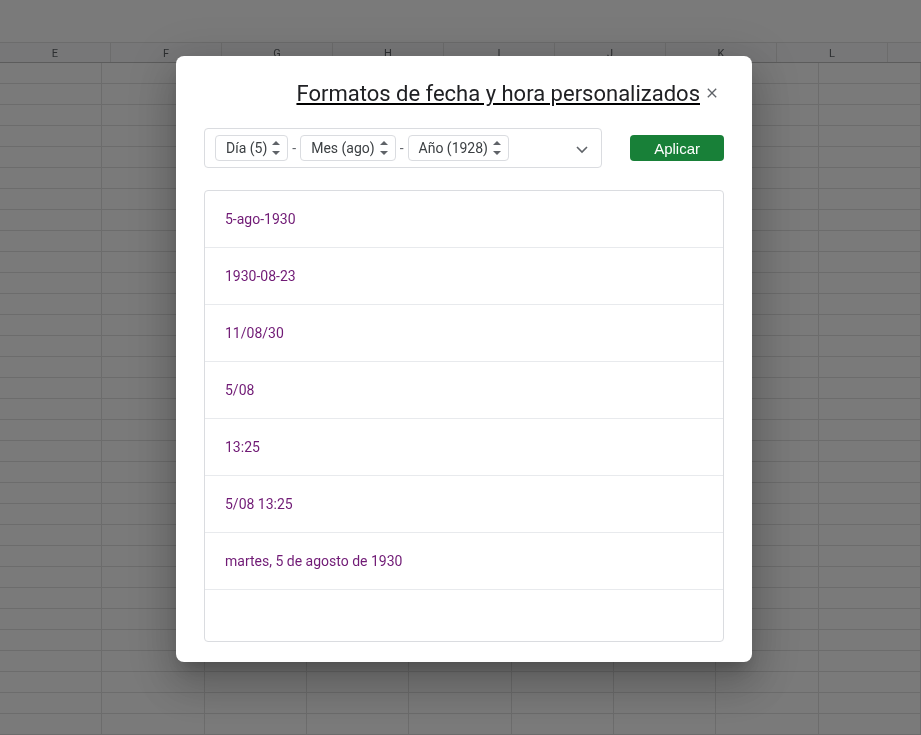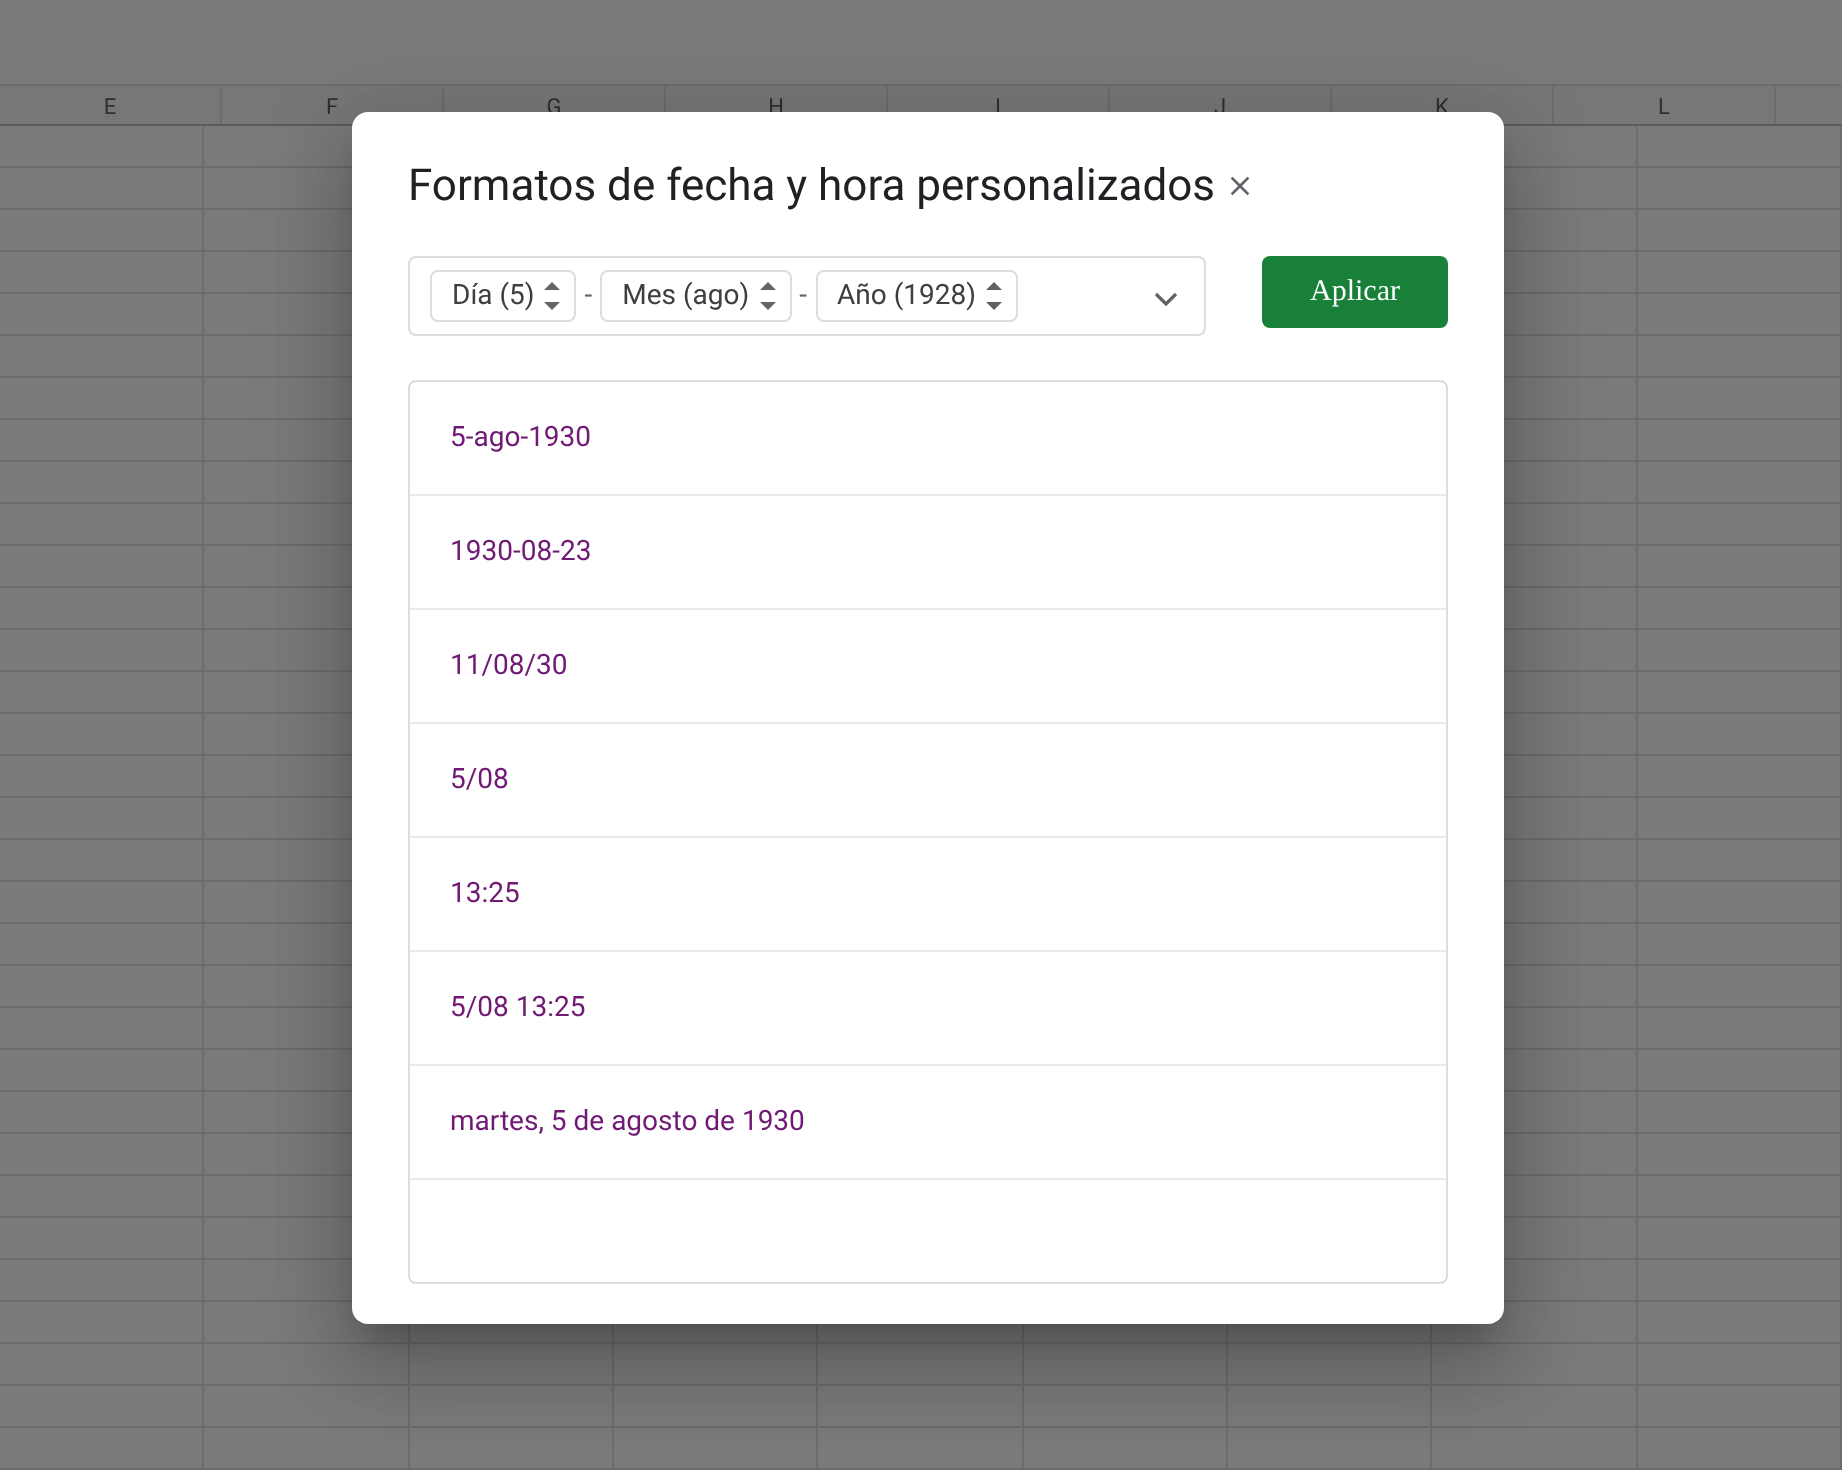--- a/index.html
+++ b/index.html
@@ -73,8 +73,9 @@
   }
   .dialog-header {
     display: flex;
-    justify-content: flex-start;
+    justify-content: flex-end;
     align-items: flex-start;
+    text-decoration: underline;
   }
   .dialog-title {
     font-size: 22px;

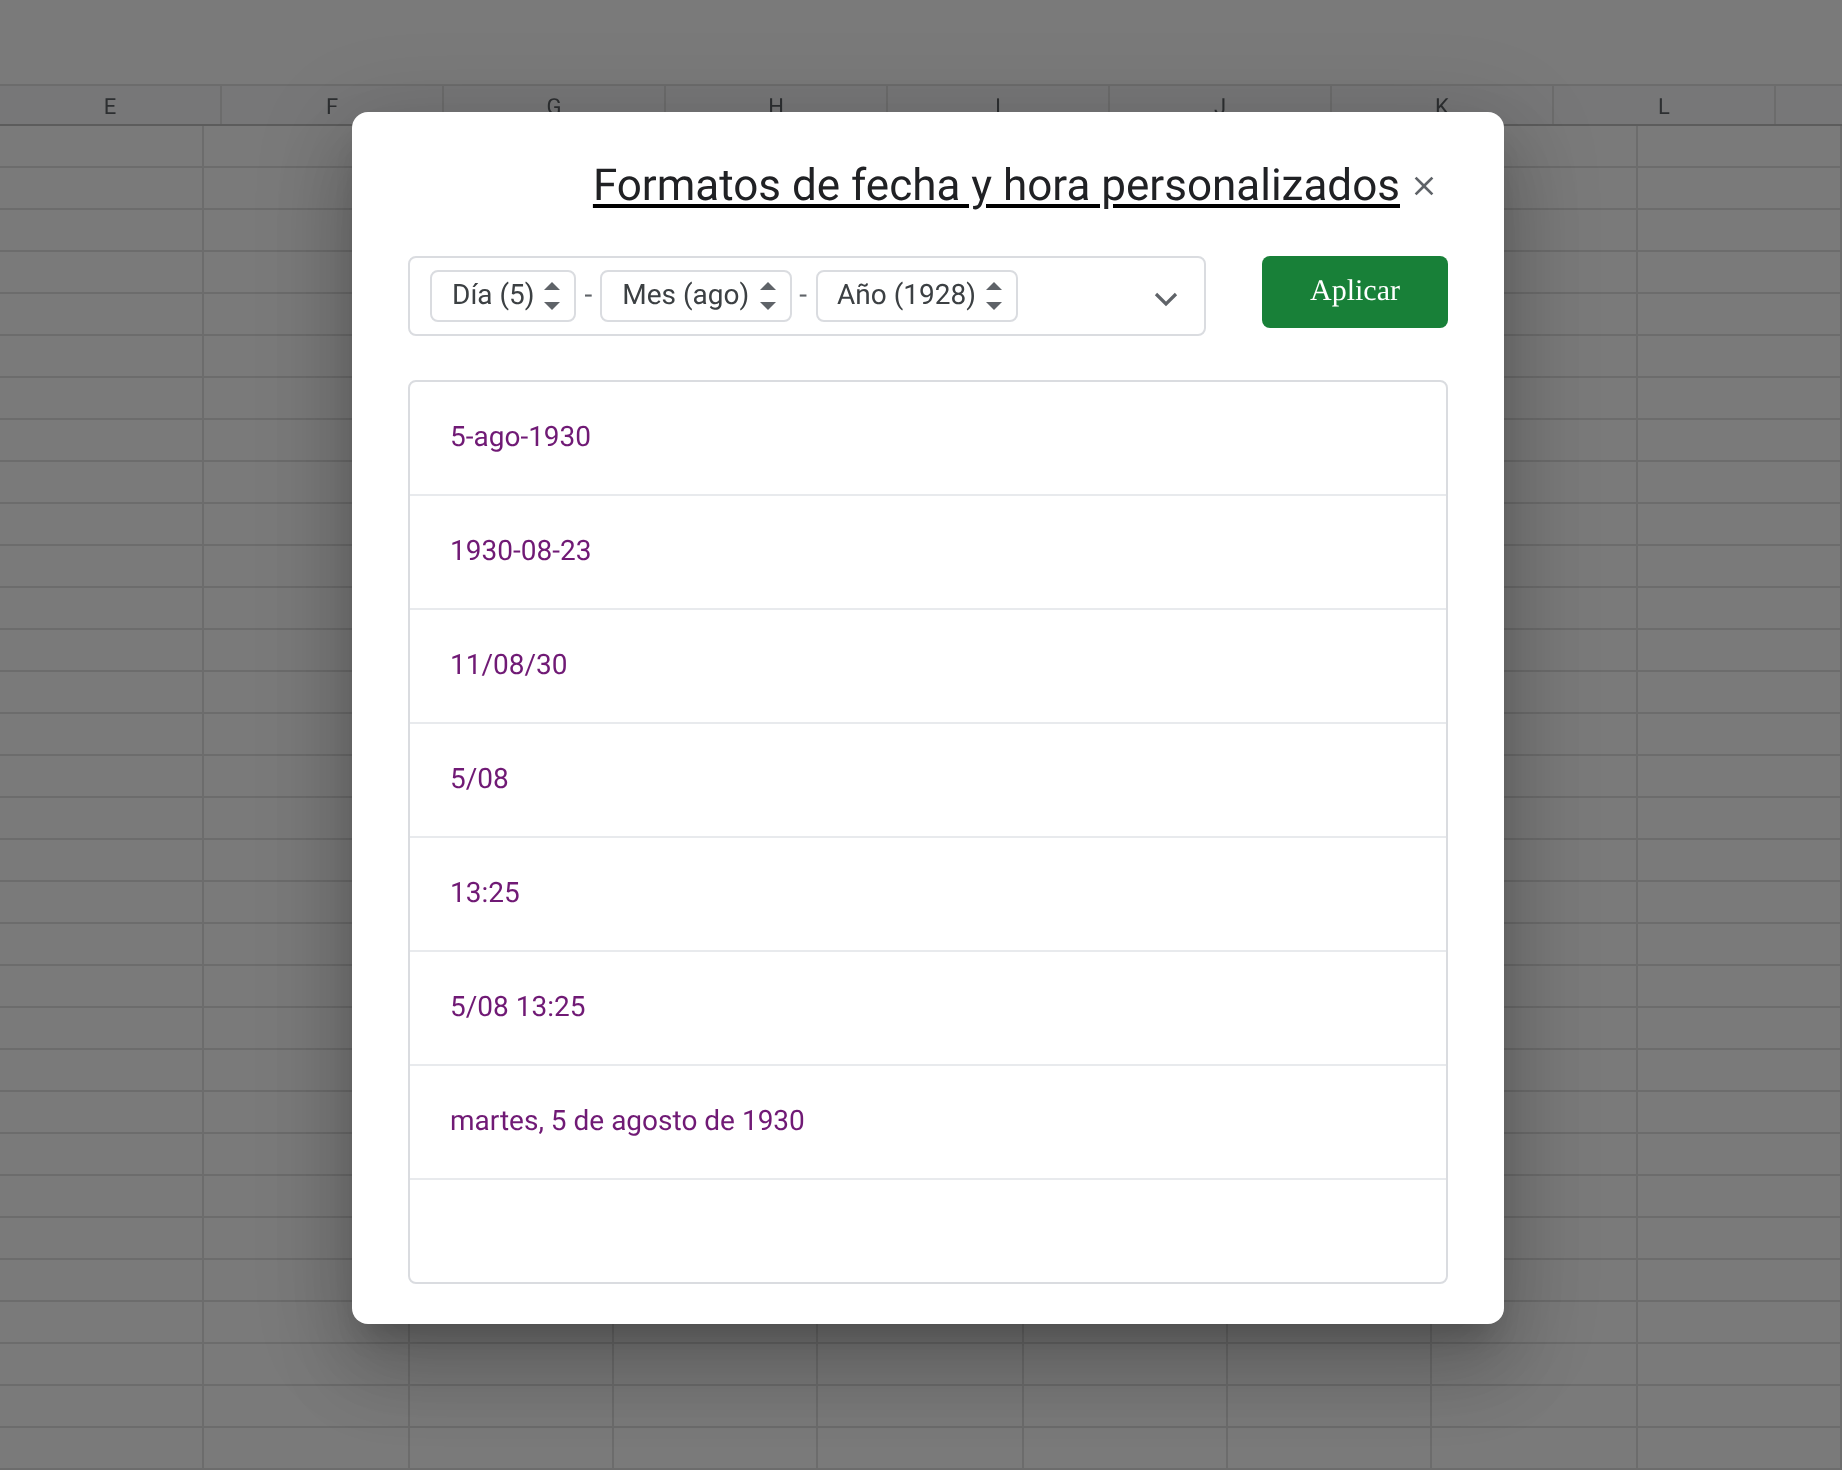--- a/index.html
+++ b/index.html
@@ -102,7 +102,7 @@
   .format-row {
     margin-top: 20px;
     display: flex;
-    align-items: flex-start;
+    align-items: center;
     gap: 28px;
   }
   .format-input-wrap {

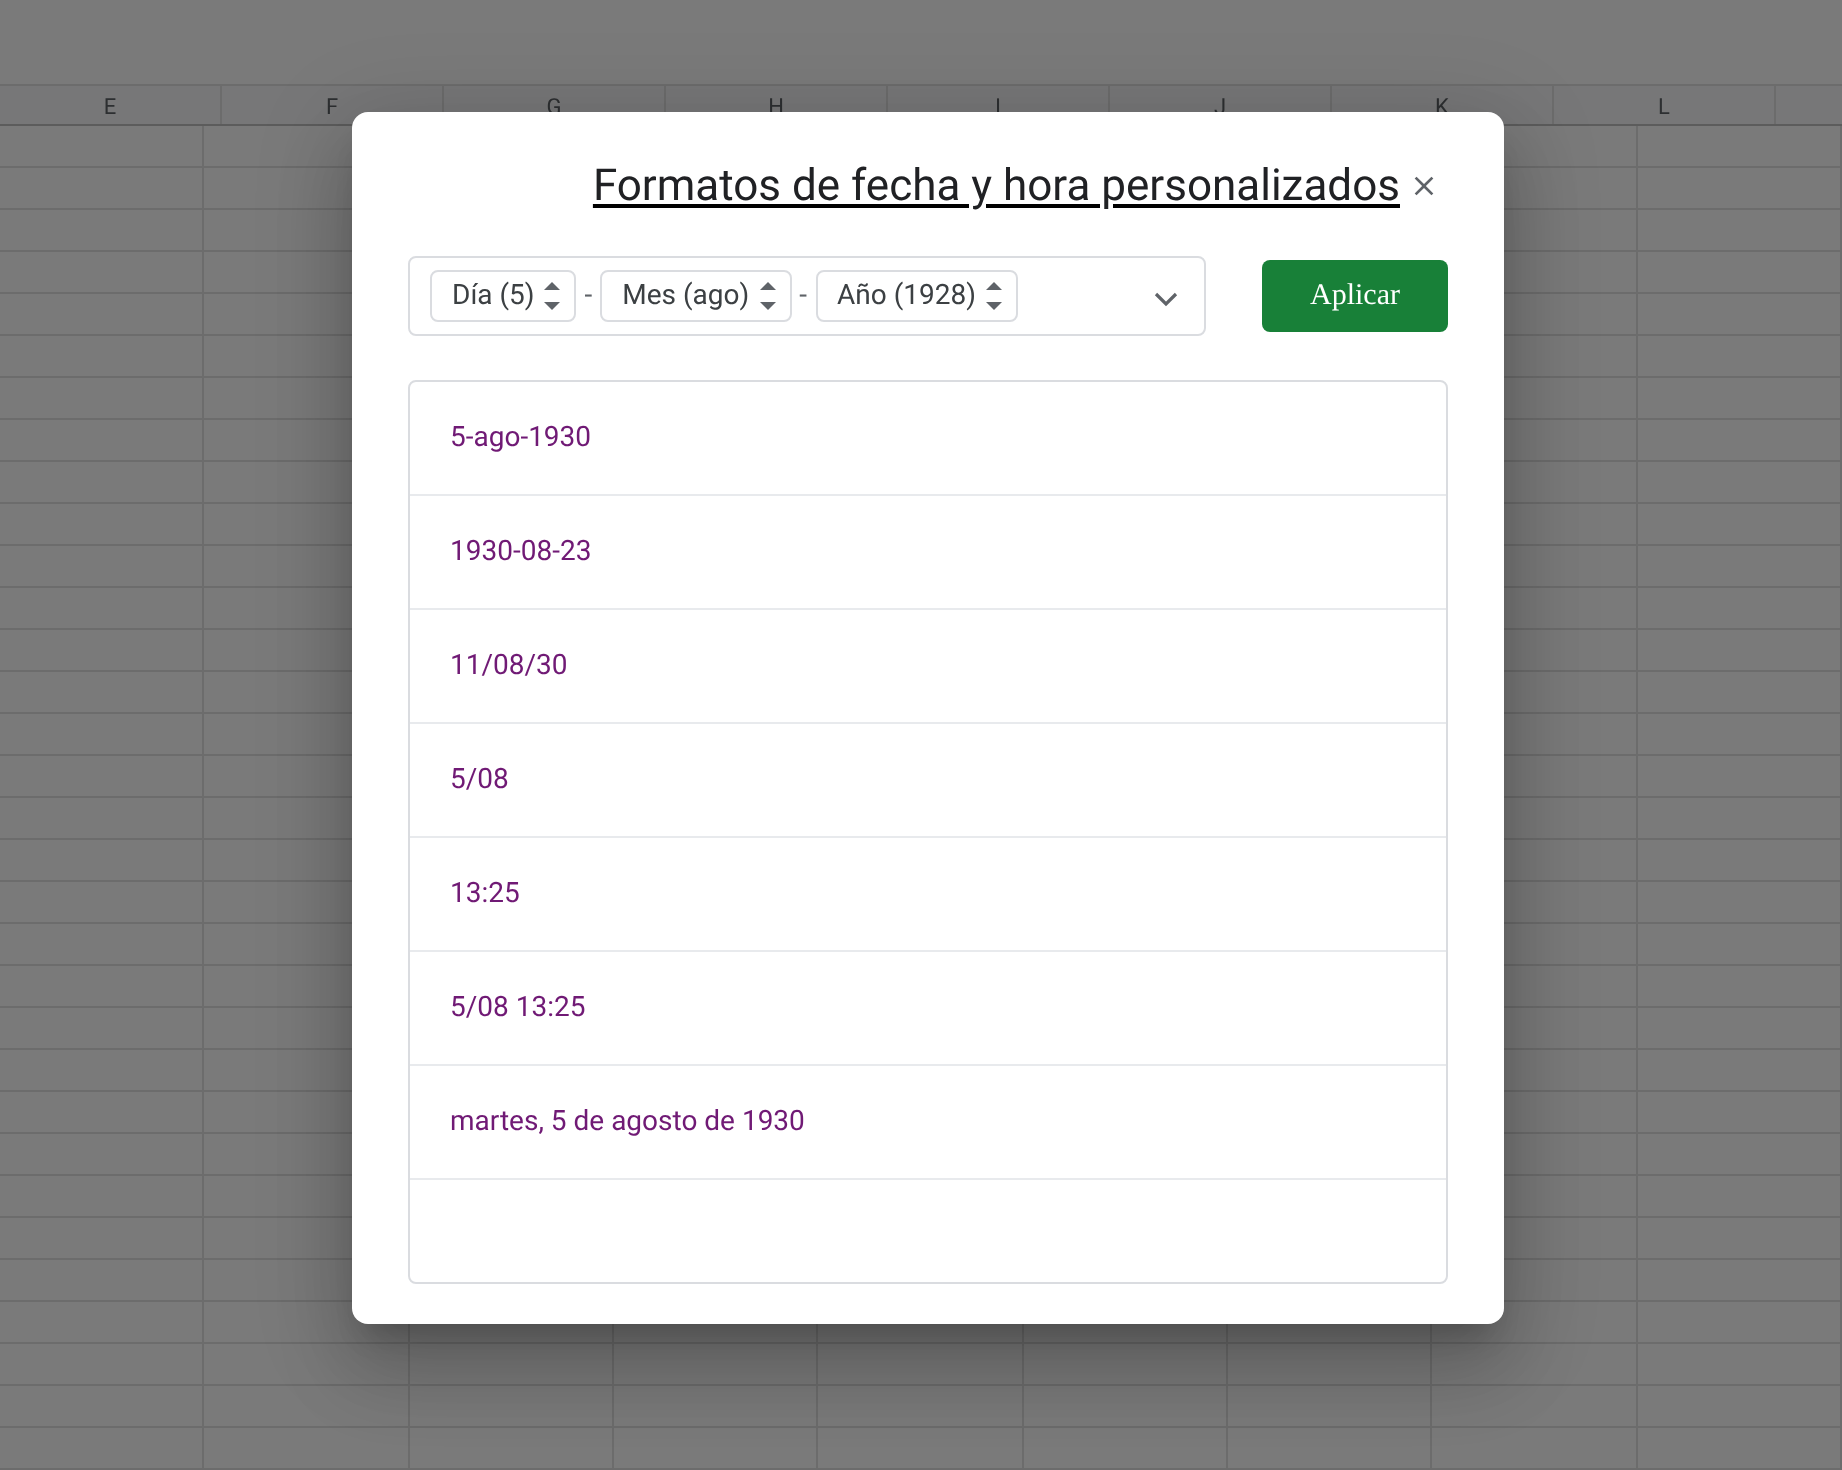--- a/index.html
+++ b/index.html
@@ -159,7 +159,7 @@
   .dropdown-caret svg { width: 12px; height: 8px; }
 
   .apply-btn {
-    height: 36px;
+    height: 26px;
     padding: 0 24px;
     border: none;
     border-radius: 4px;
@@ -168,7 +168,7 @@
     font-size: 15px;
     font-weight: 500;
     cursor: pointer;
-    font-family: Liberation Serif, serif;
+    font-family: Liberation Sans, sans-serif;
   }
 
   

